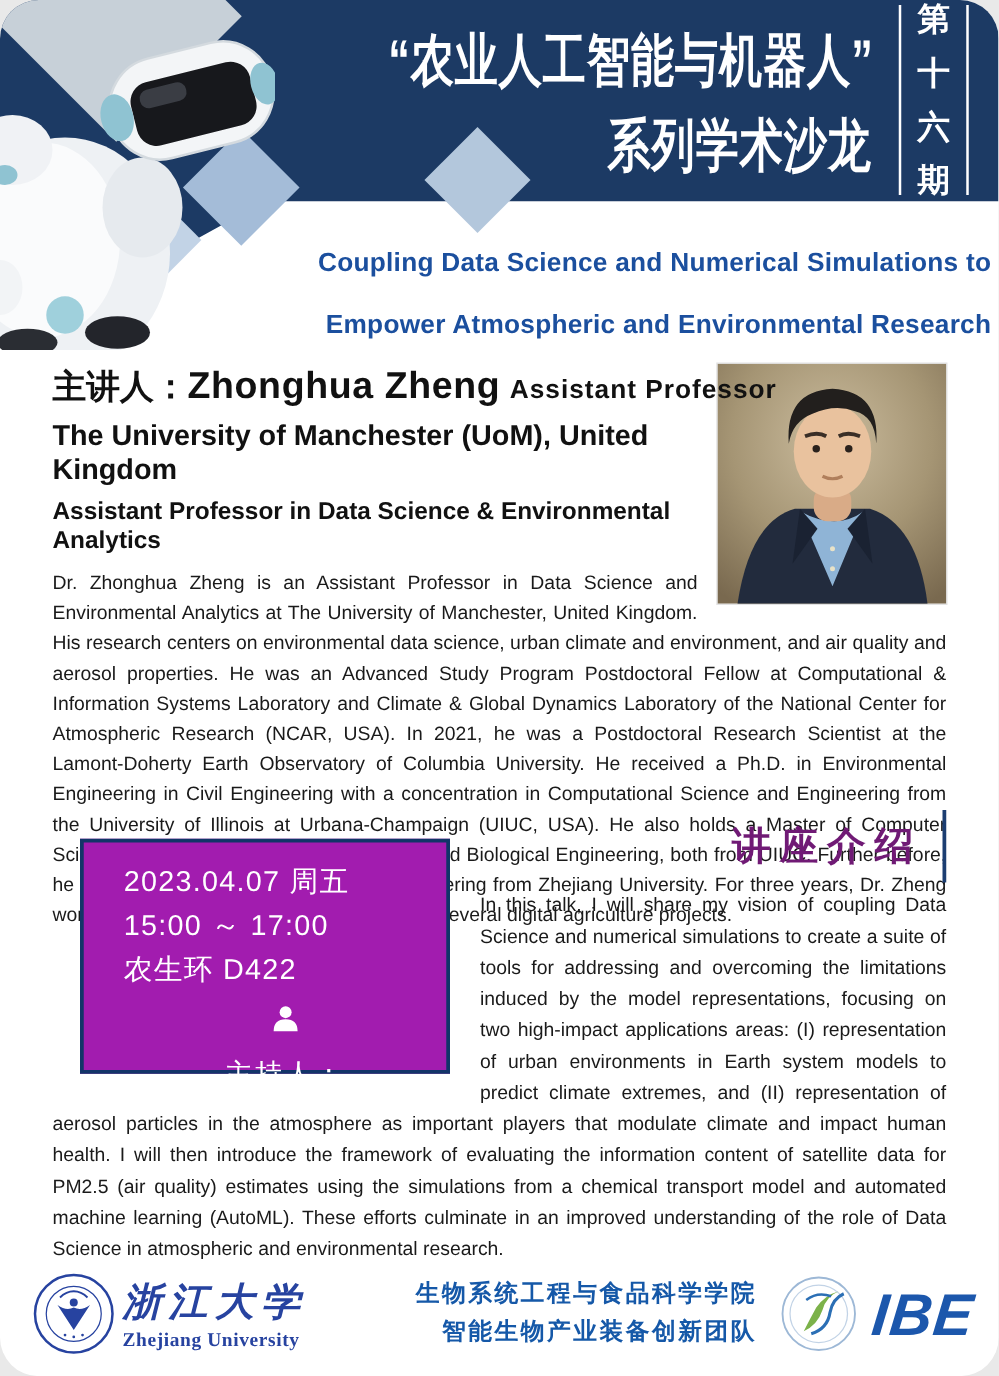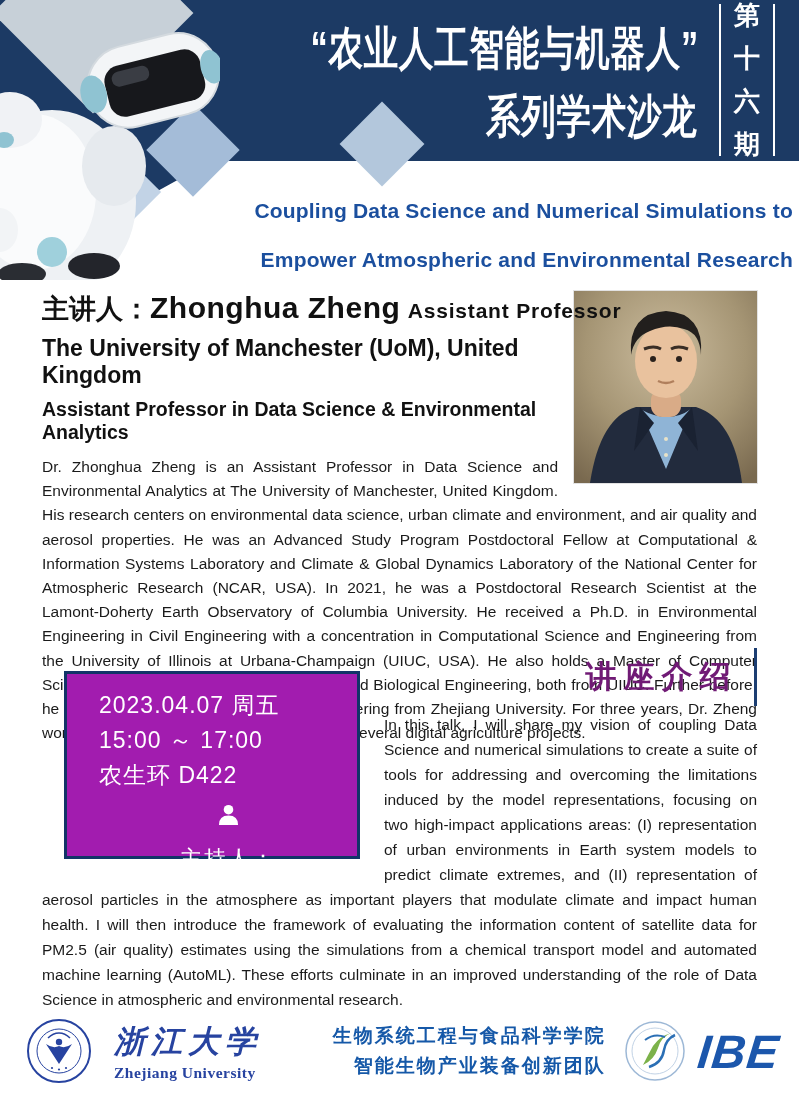--- a/index.html
+++ b/index.html
@@ -7,7 +7,7 @@
   body { font-family:"Liberation Sans","DejaVu Sans",sans-serif; }
   .poster {
     position:relative; width:799px; height:1101px; margin:0 auto;
-    background:#ffffff; overflow:hidden;
+    background:#ffffff; overflow:hidden;border-radius:31px;
   }
   
   .band {

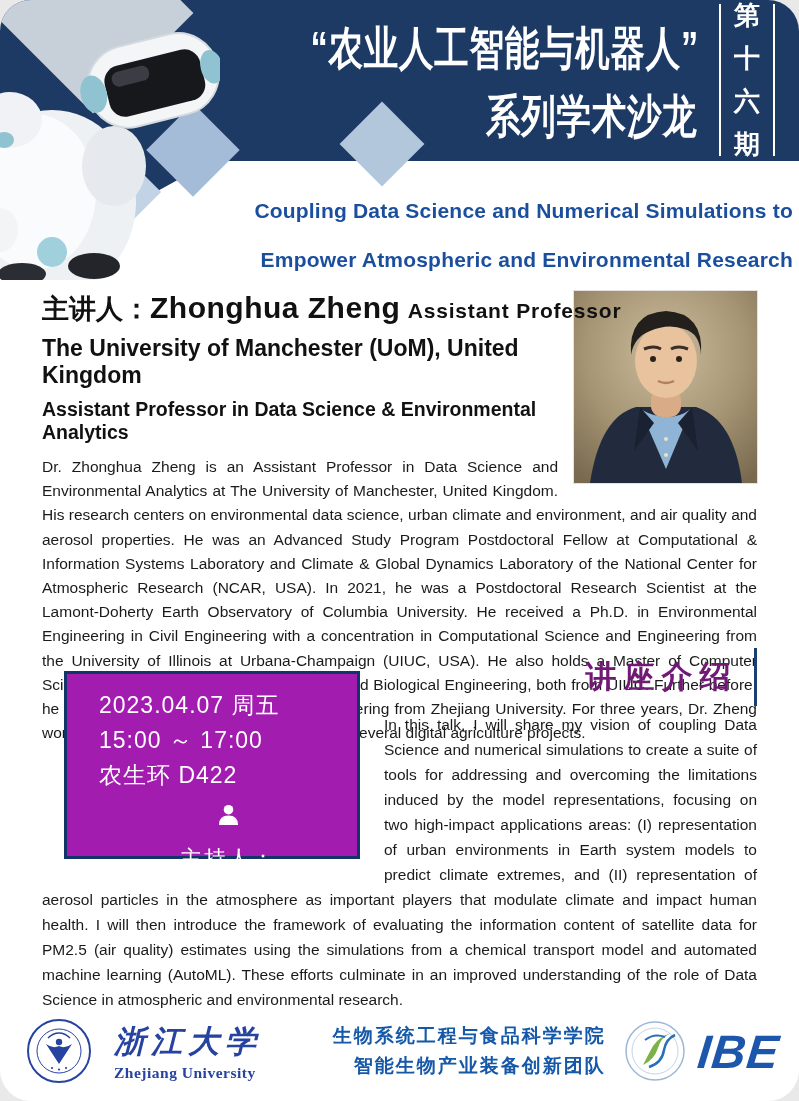--- a/index.html
+++ b/index.html
@@ -81,7 +81,7 @@
     position:absolute; left:26px; right:20px; bottom:10px; height:80px; z-index:4;
     display:flex; align-items:center;
   }
-  .zju-group { display:flex; align-items:center; gap:22px; }
+  .zju-group { display:flex; align-items:center; gap:6px; }
   .zju-cn {
     color:#2743a0; font-family:"Liberation Serif","DejaVu Serif",serif;
     font-size:31px; font-weight:700; font-style:italic; letter-spacing:6px; white-space:nowrap;

